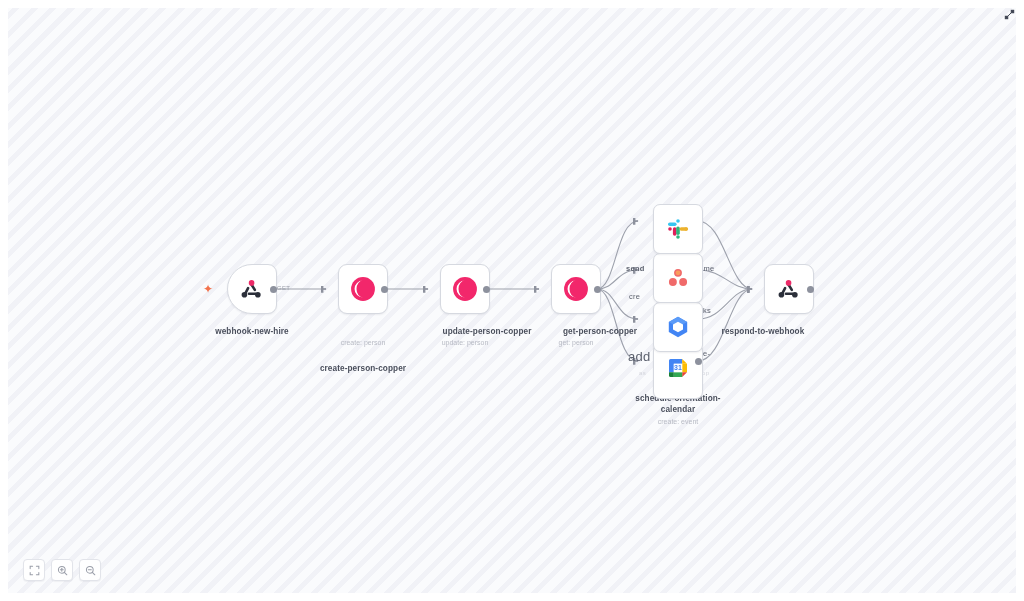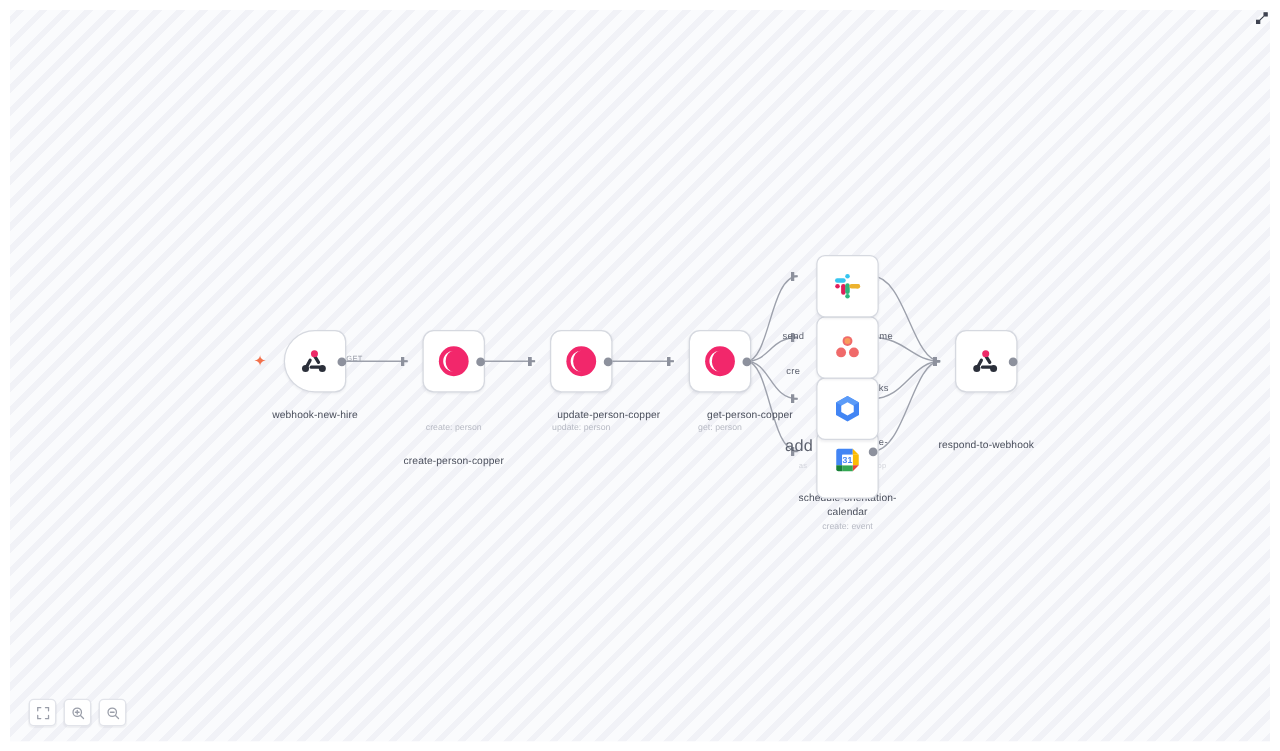--- a/index.html
+++ b/index.html
@@ -122,7 +122,7 @@
   </svg>
 
   <div class="edge-label" style="left:269px;top:277px;">GET</div>
-  <div class="edge-label" style="left:618px;top:256px;font-size:7.5px;color:#5c616e;">send</div>
+  <div class="edge-label" style="left:618px;top:256px;font-size:7.5px;color:#5c616e;font-weight:bold;">send</div>
   <div class="edge-label" style="left:691px;top:256px;font-size:7.5px;color:#5c616e;">ome</div>
   <div class="edge-label" style="left:621px;top:284px;font-size:7.5px;color:#5c616e;">cre</div>
   <div class="edge-label" style="left:691px;top:298px;font-size:7.5px;color:#5c616e;">sks</div>

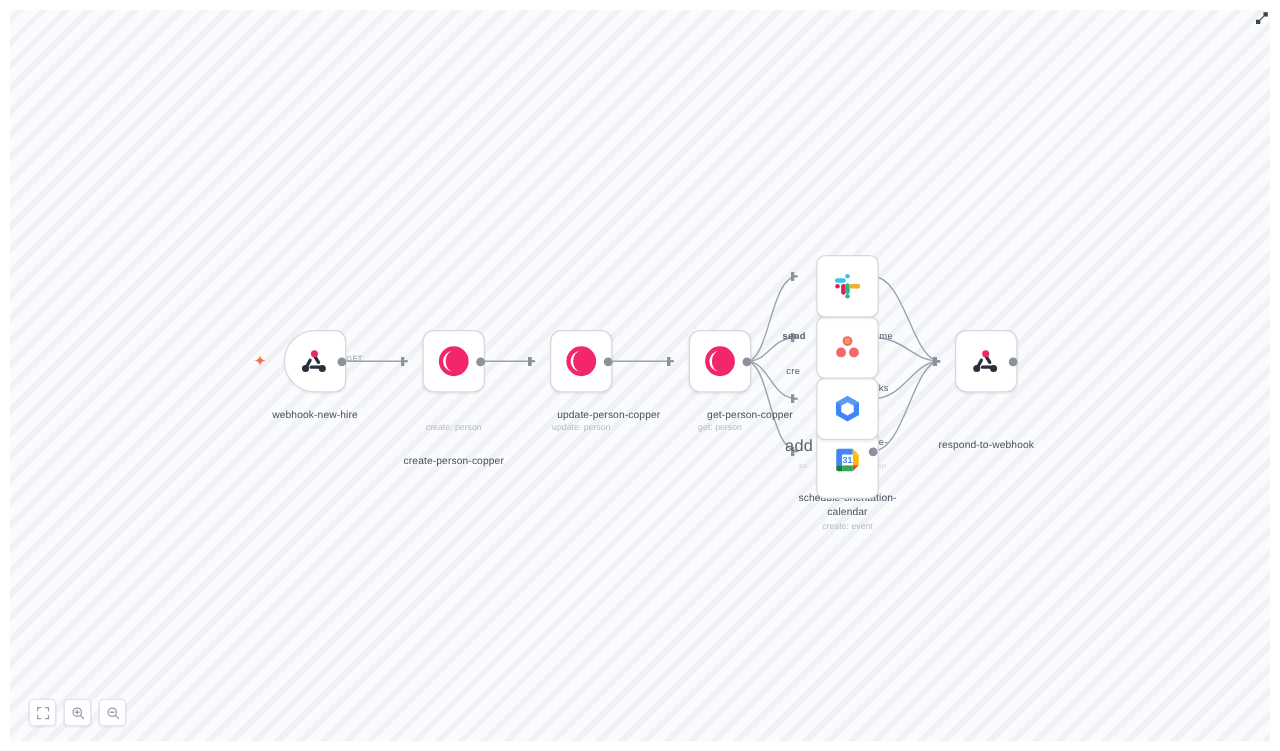--- a/index.html
+++ b/index.html
@@ -42,7 +42,7 @@
     position:absolute;
     text-align:center;
     font-size:8.2px;
-    font-weight:normal;
+    font-weight:bold;
     color:#4a4f5c;
     letter-spacing:.1px;
     line-height:11px;

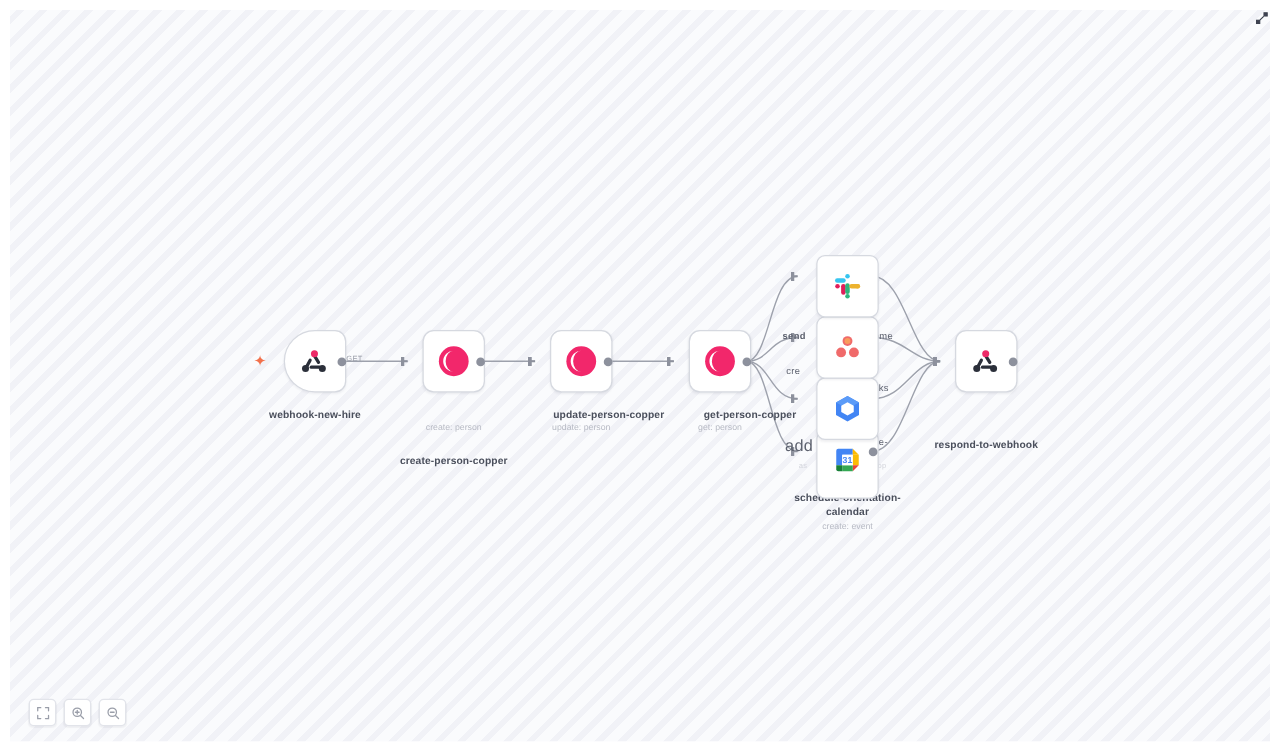--- a/index.html
+++ b/index.html
@@ -265,7 +265,7 @@
     </span>
   </div>
   <div class="port" style="left:799px;top:278px;"></div>
-  <div class="label" style="left:721px;top:318px;width:120px;margin-top:24px;">respond-to-webhook</div>
+  <div class="label" style="left:695px;top:318px;width:120px;">respond-to-webhook</div>
 
   <div id="toolbar">
     <div class="tool-btn">

